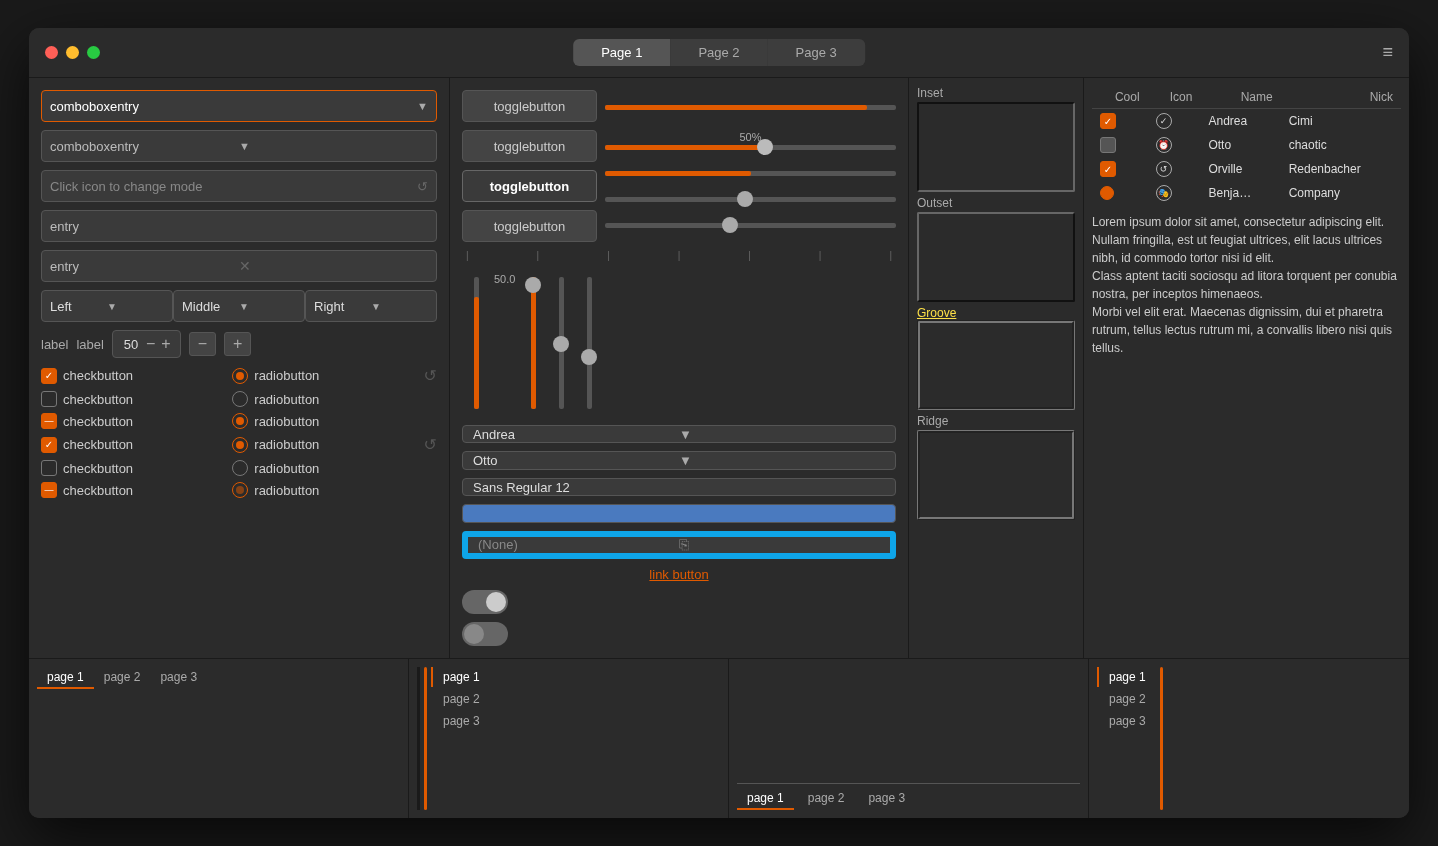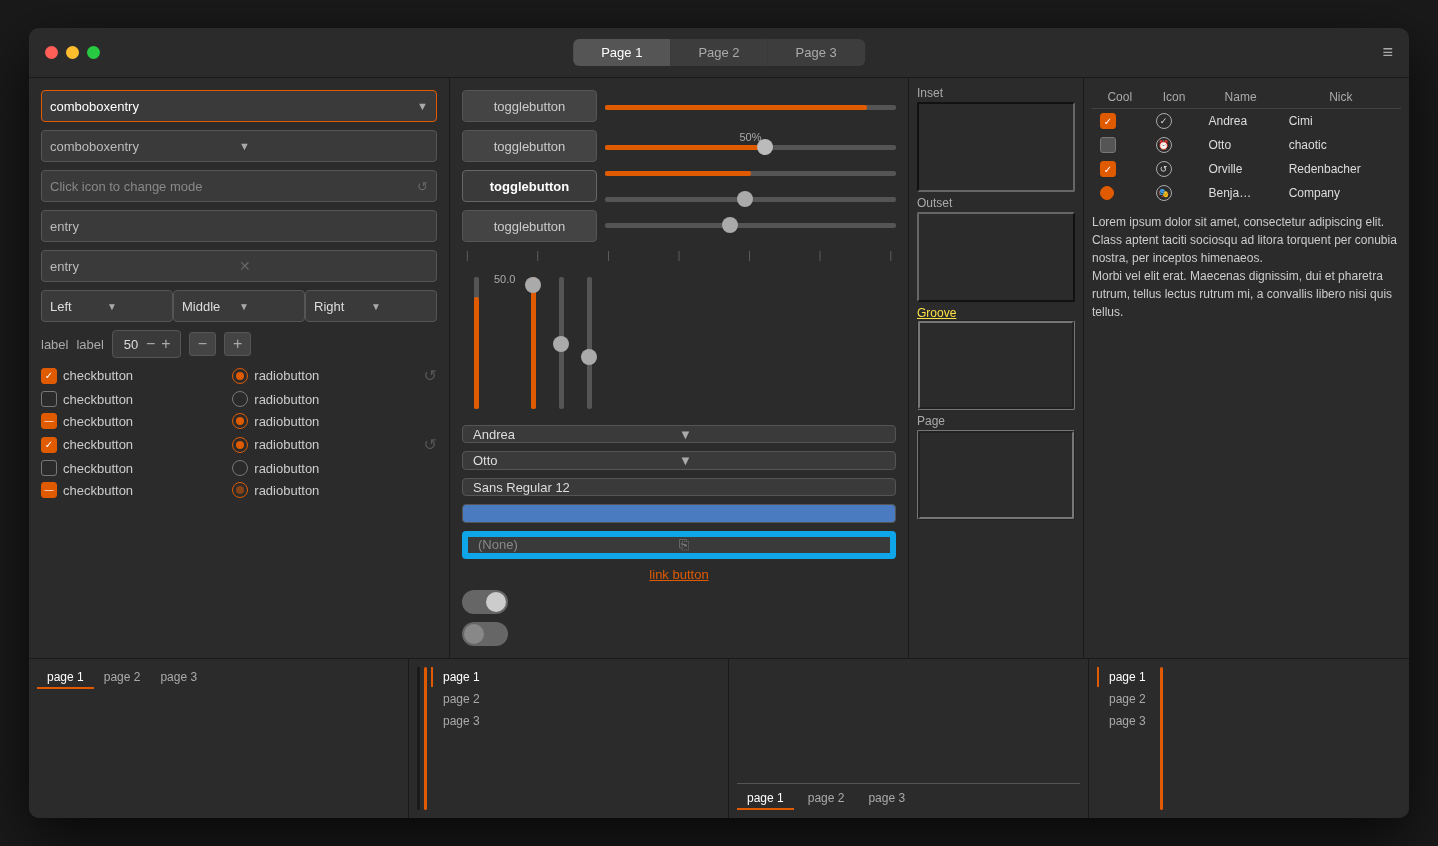--- a/index.html
+++ b/index.html
@@ -289,7 +289,7 @@
       font-size: 12px;
     }
     .data-table th {
-      text-align: center;
+      text-align: right;
       padding: 4px 8px;
       color: #aaa;
       border-bottom: 1px solid #444;

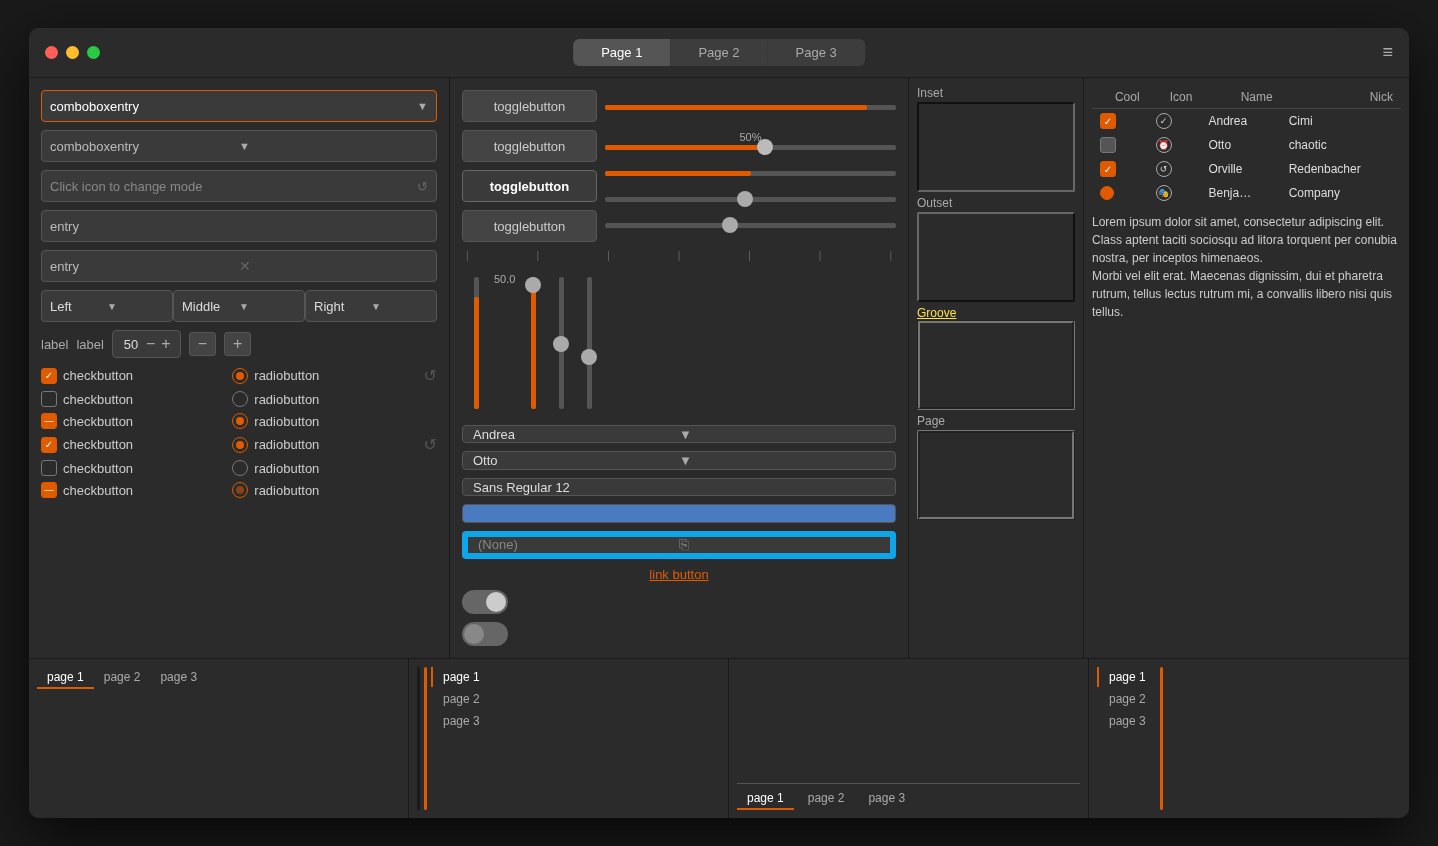--- a/index.html
+++ b/index.html
@@ -734,6 +734,7 @@
 
       <div class="text-content">
         <p>Lorem ipsum dolor sit amet, consectetur adipiscing elit.</p>
+        <p>Nullam fringilla, est ut feugiat ultrices, elit lacus ultrices nibh, id commodo tortor nisi id elit.</p>
         <p>Class aptent taciti sociosqu ad litora torquent per conubia nostra, per inceptos himenaeos.</p>
         <p>Morbi vel elit erat. Maecenas dignissim, dui et pharetra rutrum, tellus lectus rutrum mi, a convallis libero nisi quis tellus.</p>
       </div>

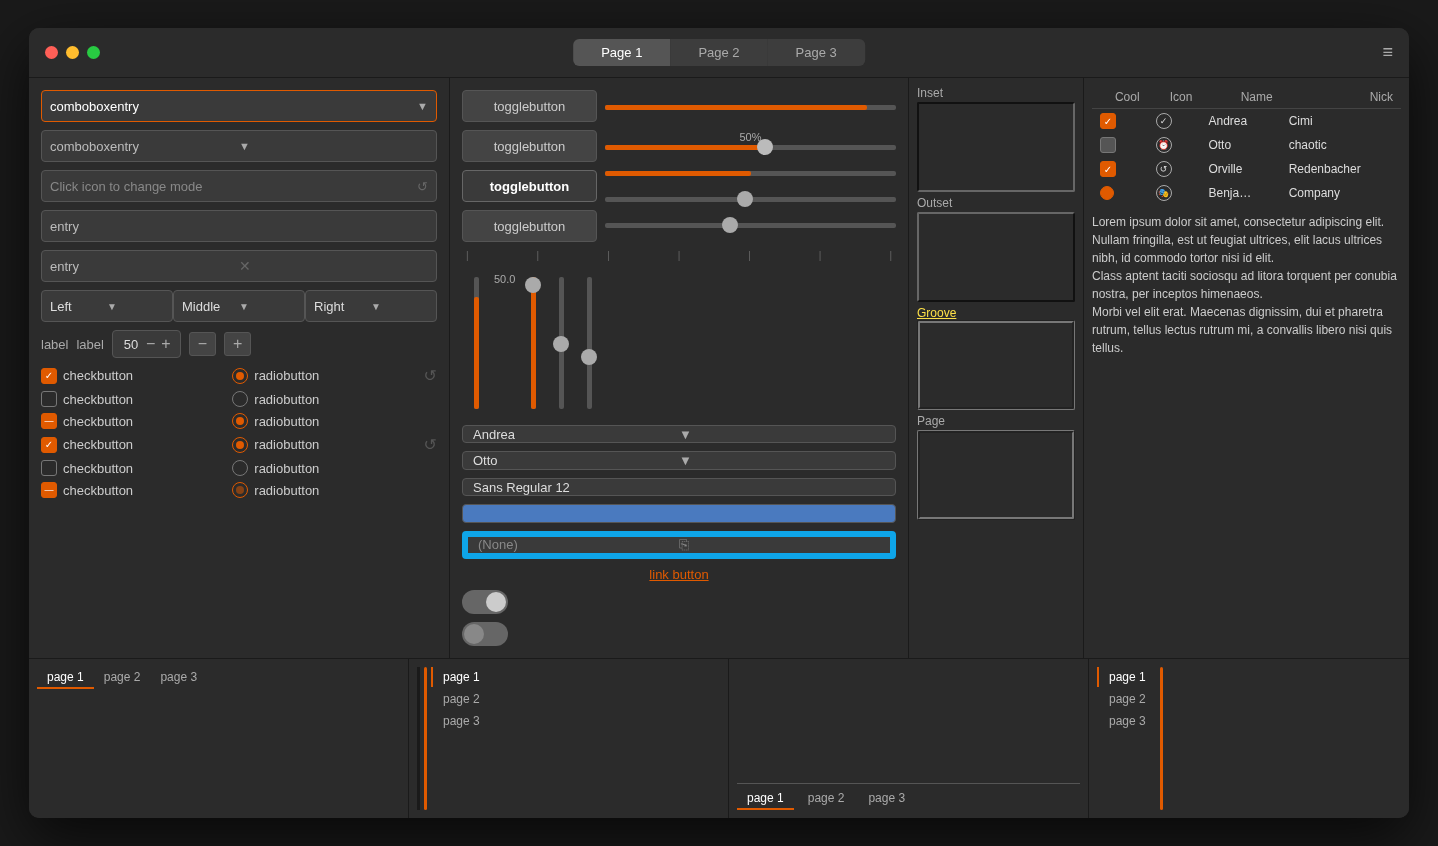--- a/index.html
+++ b/index.html
@@ -680,7 +680,7 @@
         <div style="height:90px;border:3px groove #777;border-radius:2px;"></div>
       </div>
       <div>
-        <div style="font-size:12px;color:#aaa;margin-bottom:2px;">Page</div>
+        <div style="font-size:12px;color:#aaa;margin-bottom:2px;">Ridge</div>
         <div style="height:90px;border:3px ridge #777;border-radius:2px;"></div>
       </div>
     </div>

